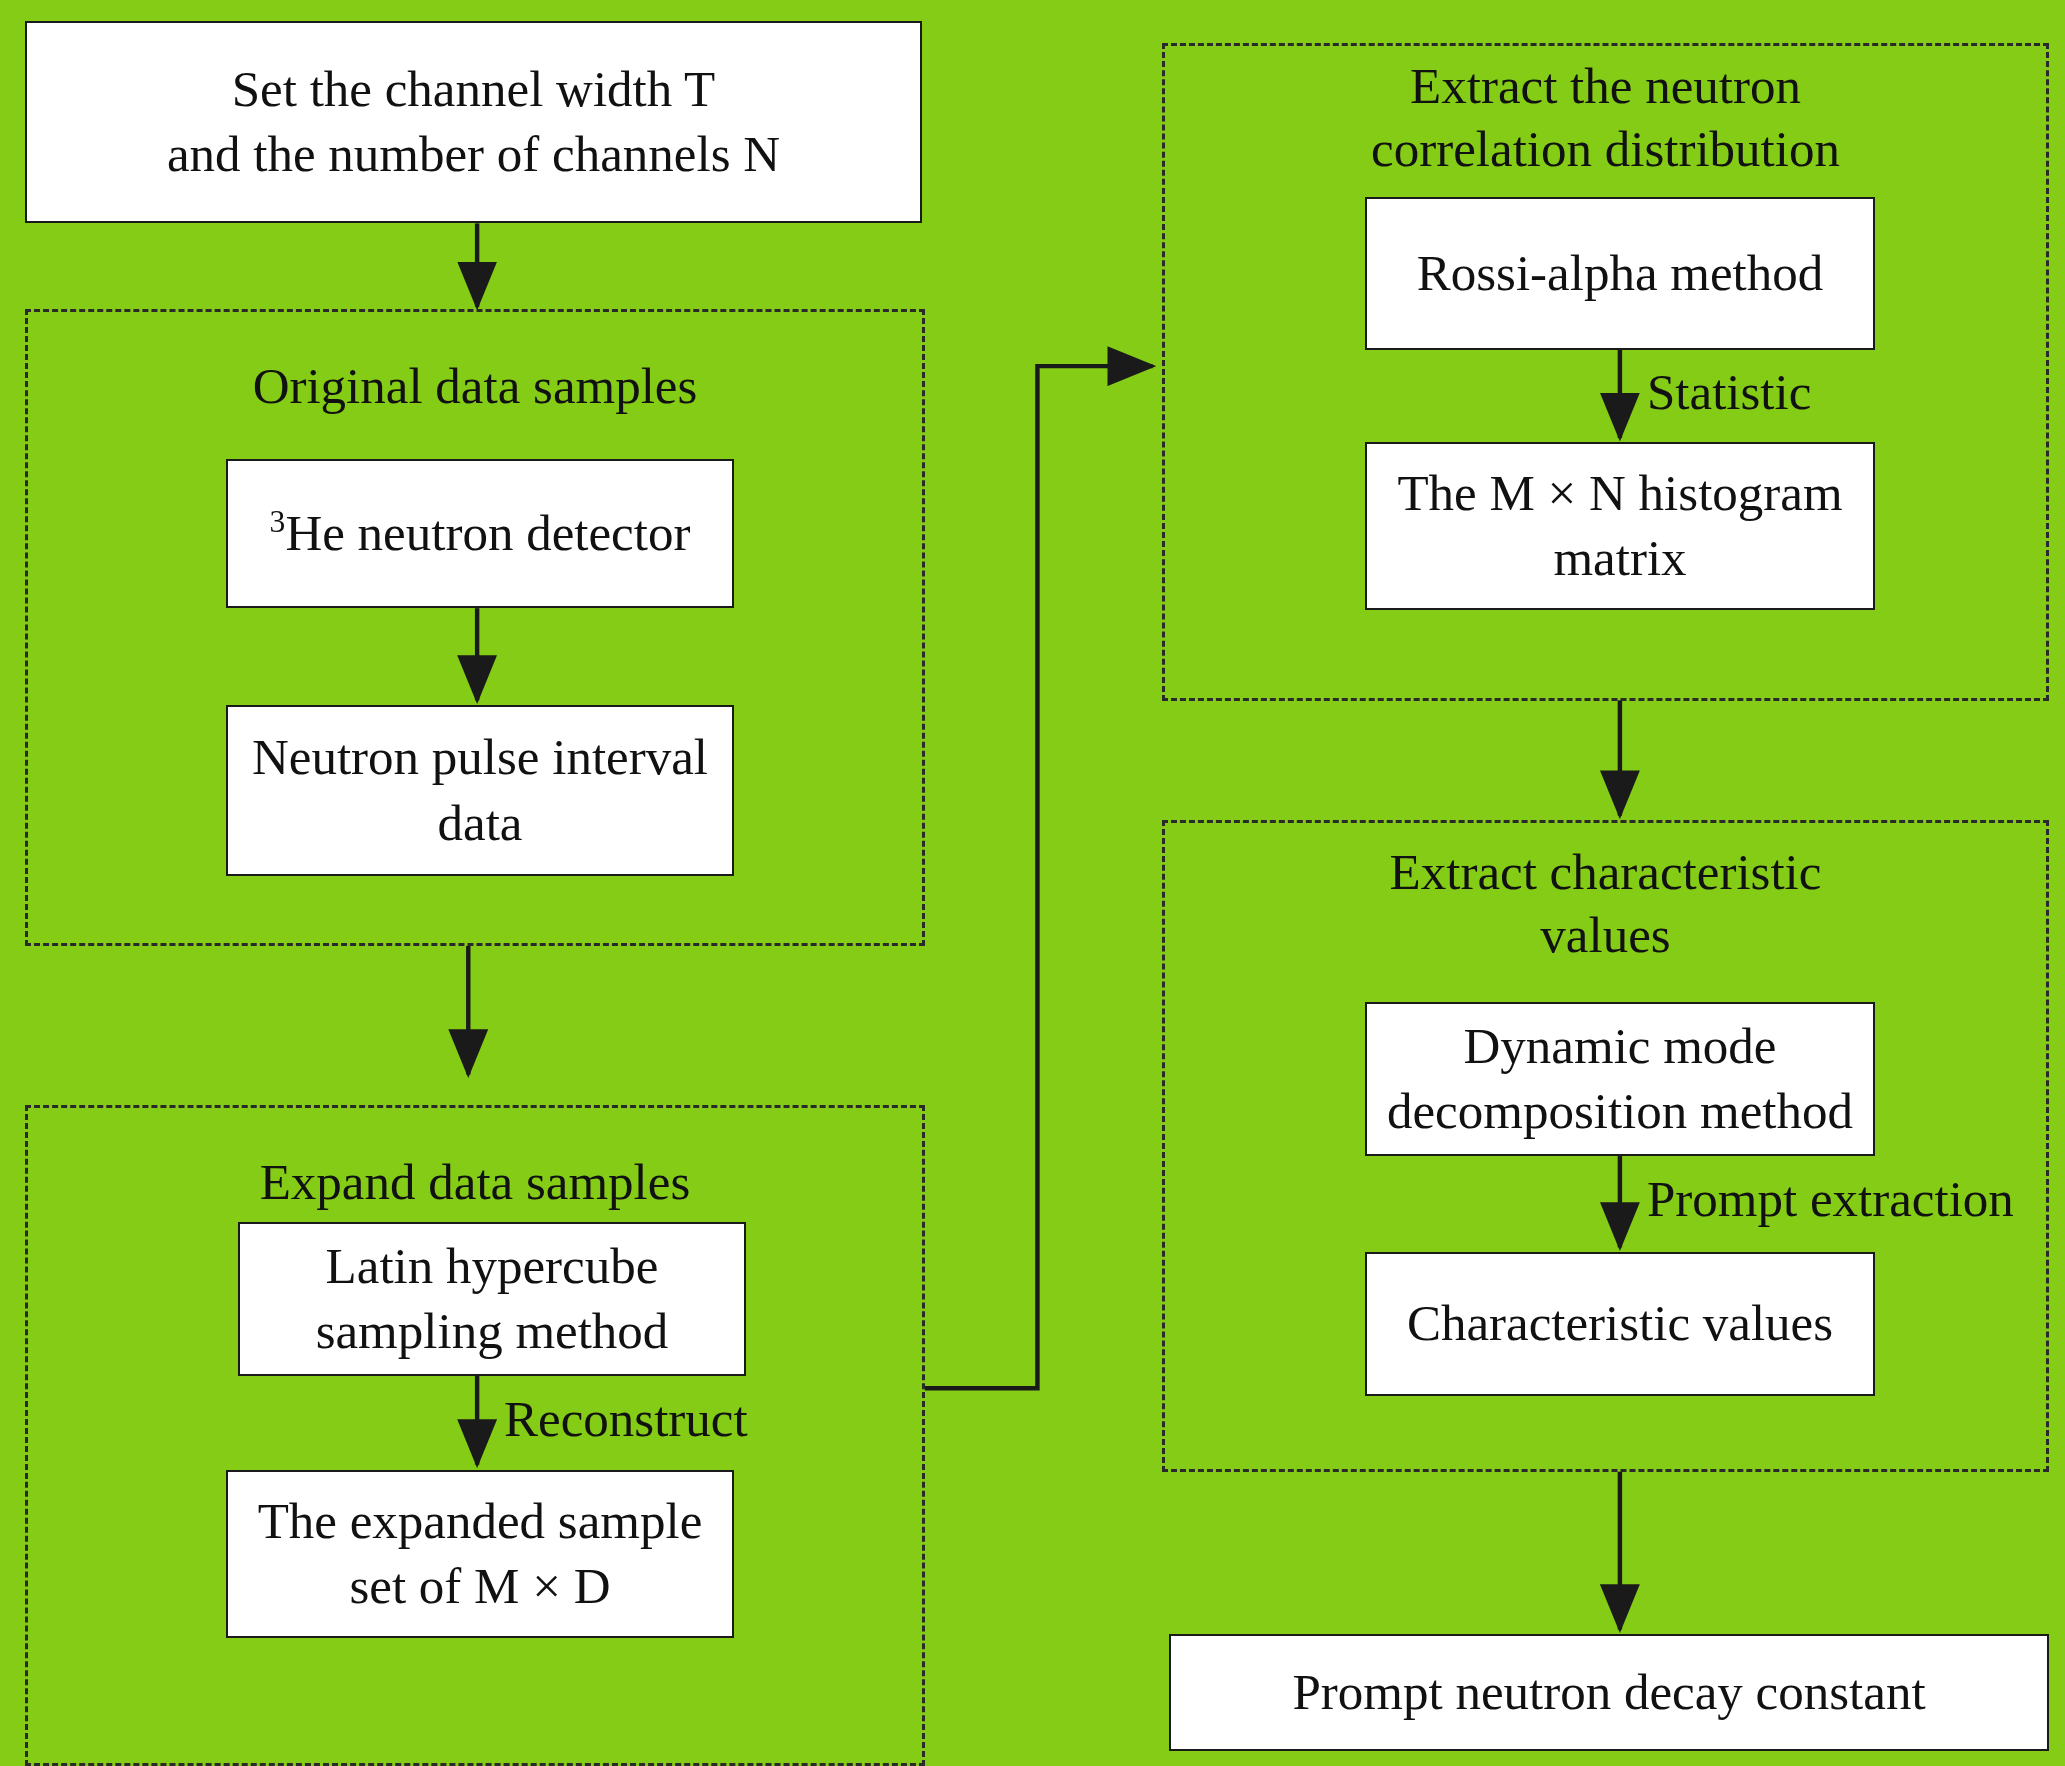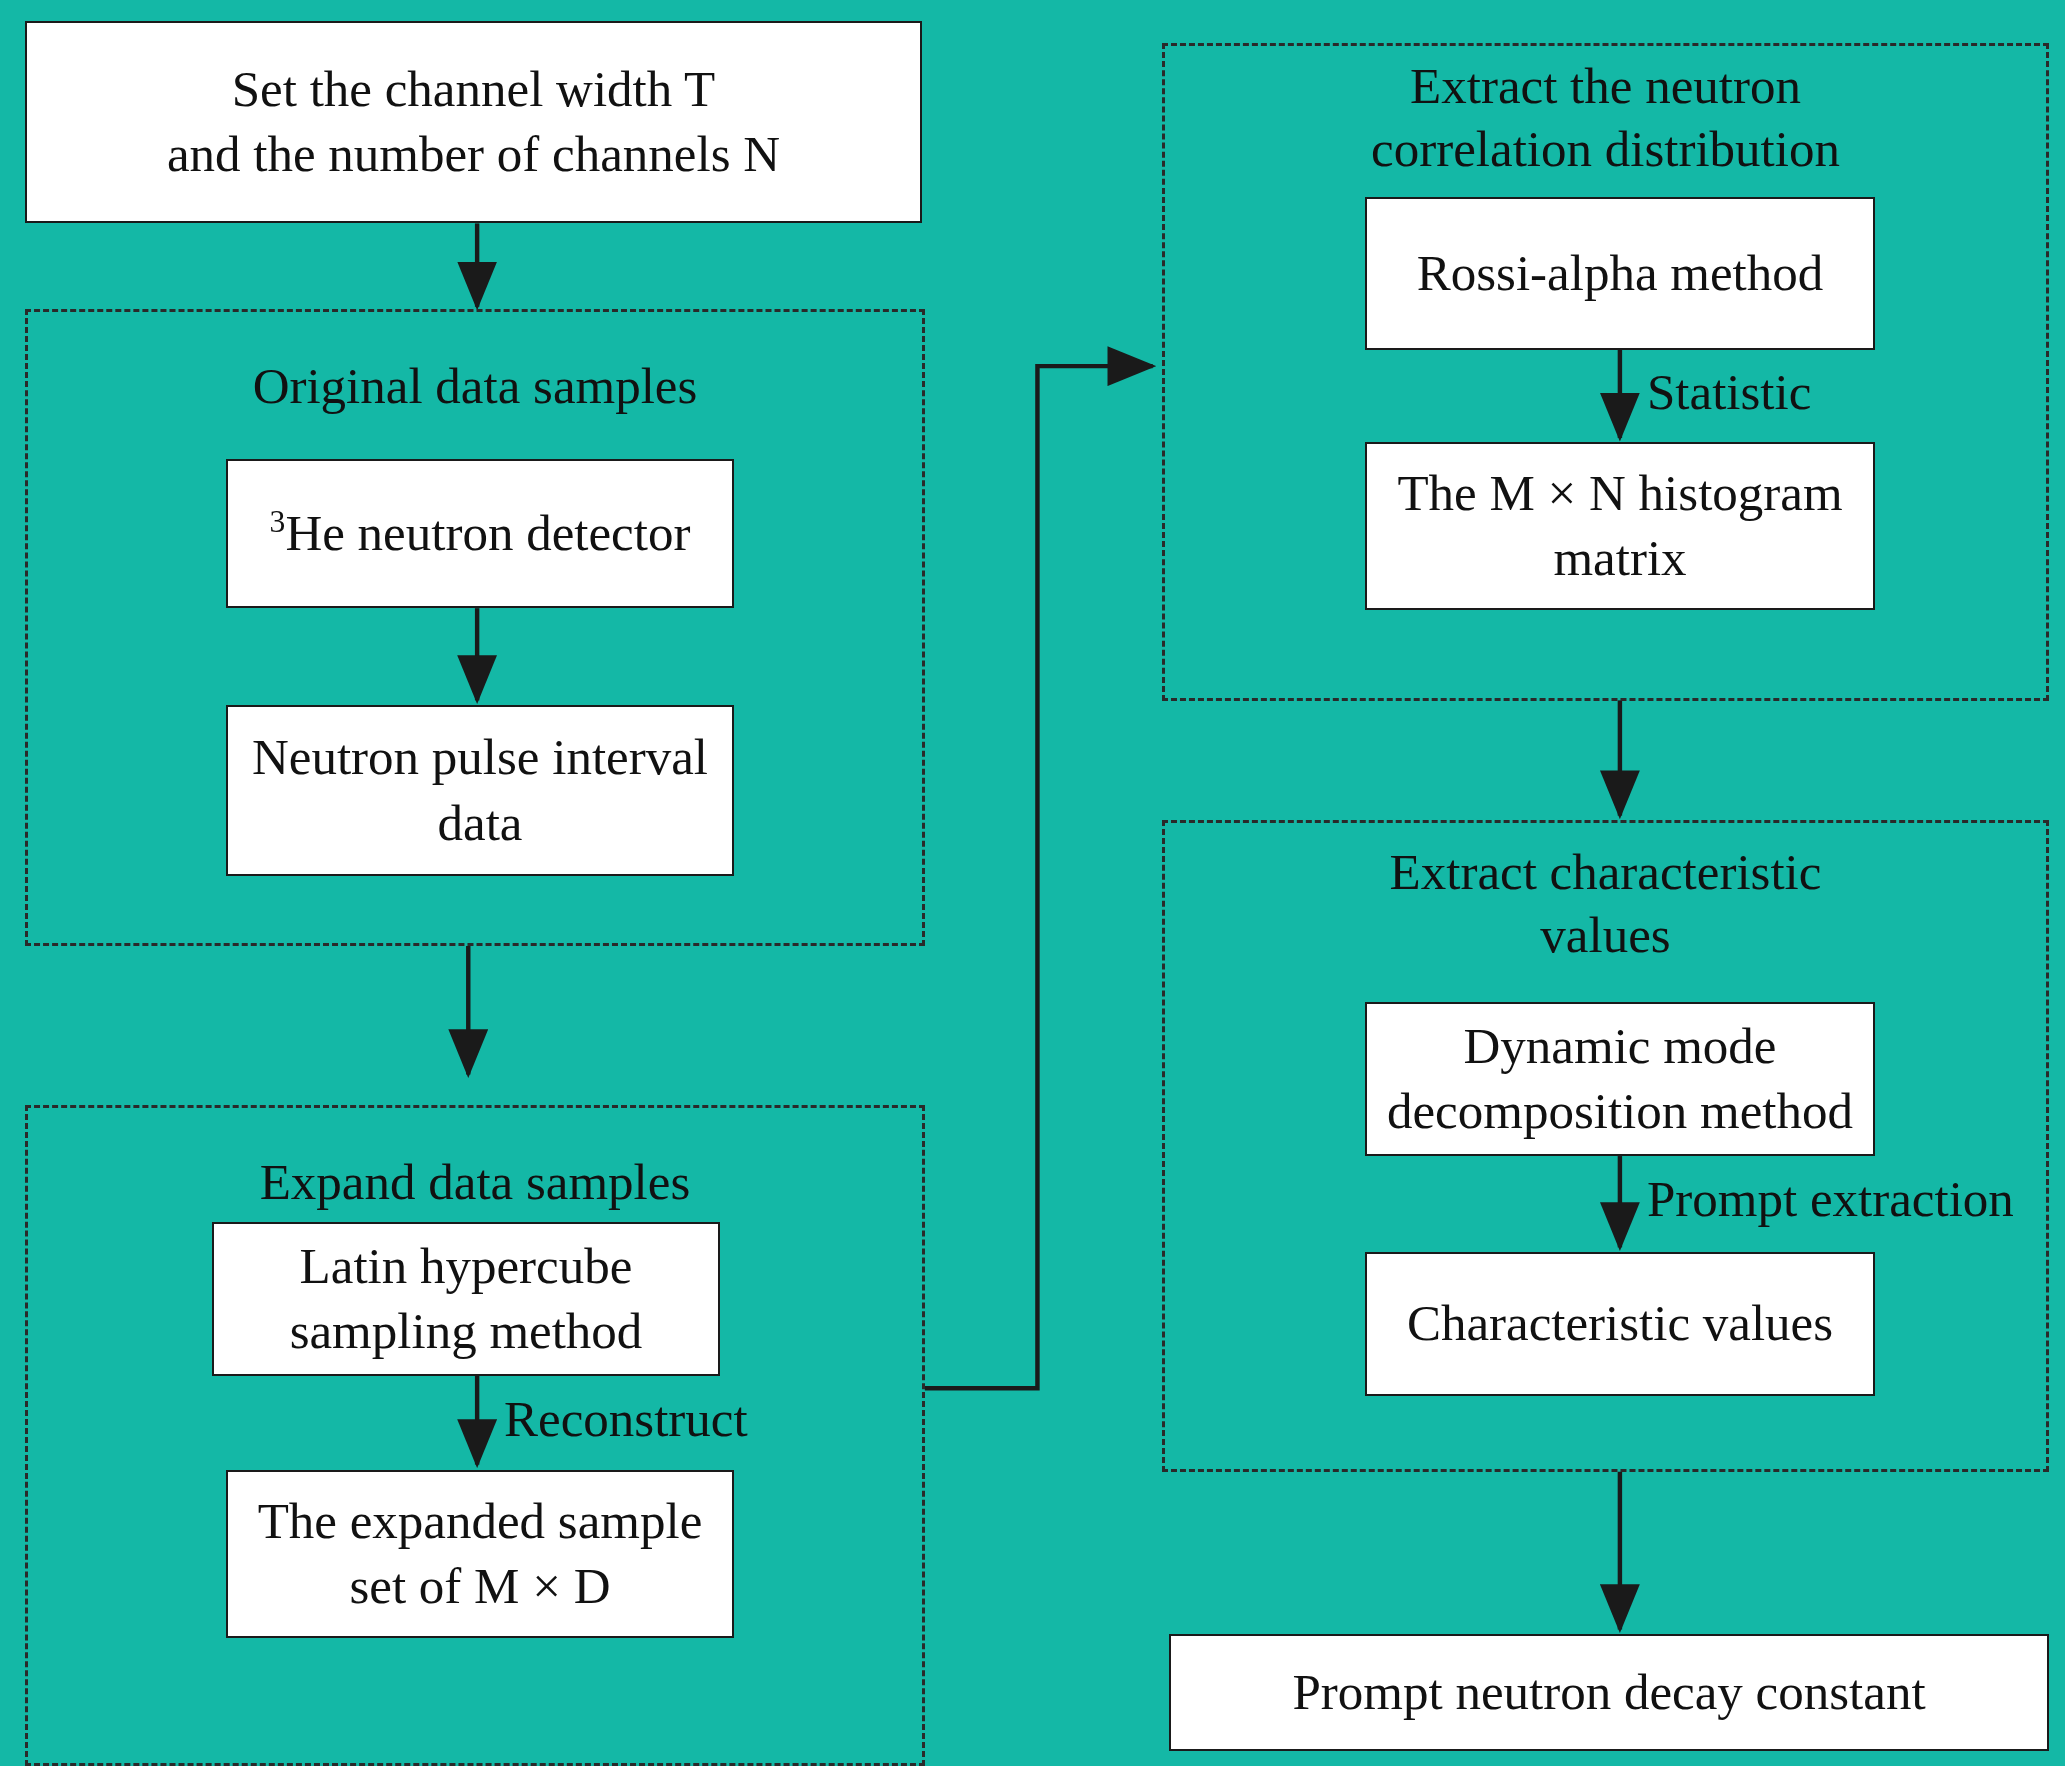--- a/index.html
+++ b/index.html
@@ -11,7 +11,7 @@
     position: relative;
     width: 2066px;
     height: 1766px;
-    background: #14b8a6;
+    background: #84cc16;
     font-family: "Liberation Serif", "DejaVu Serif", serif;
     overflow: hidden;
   }

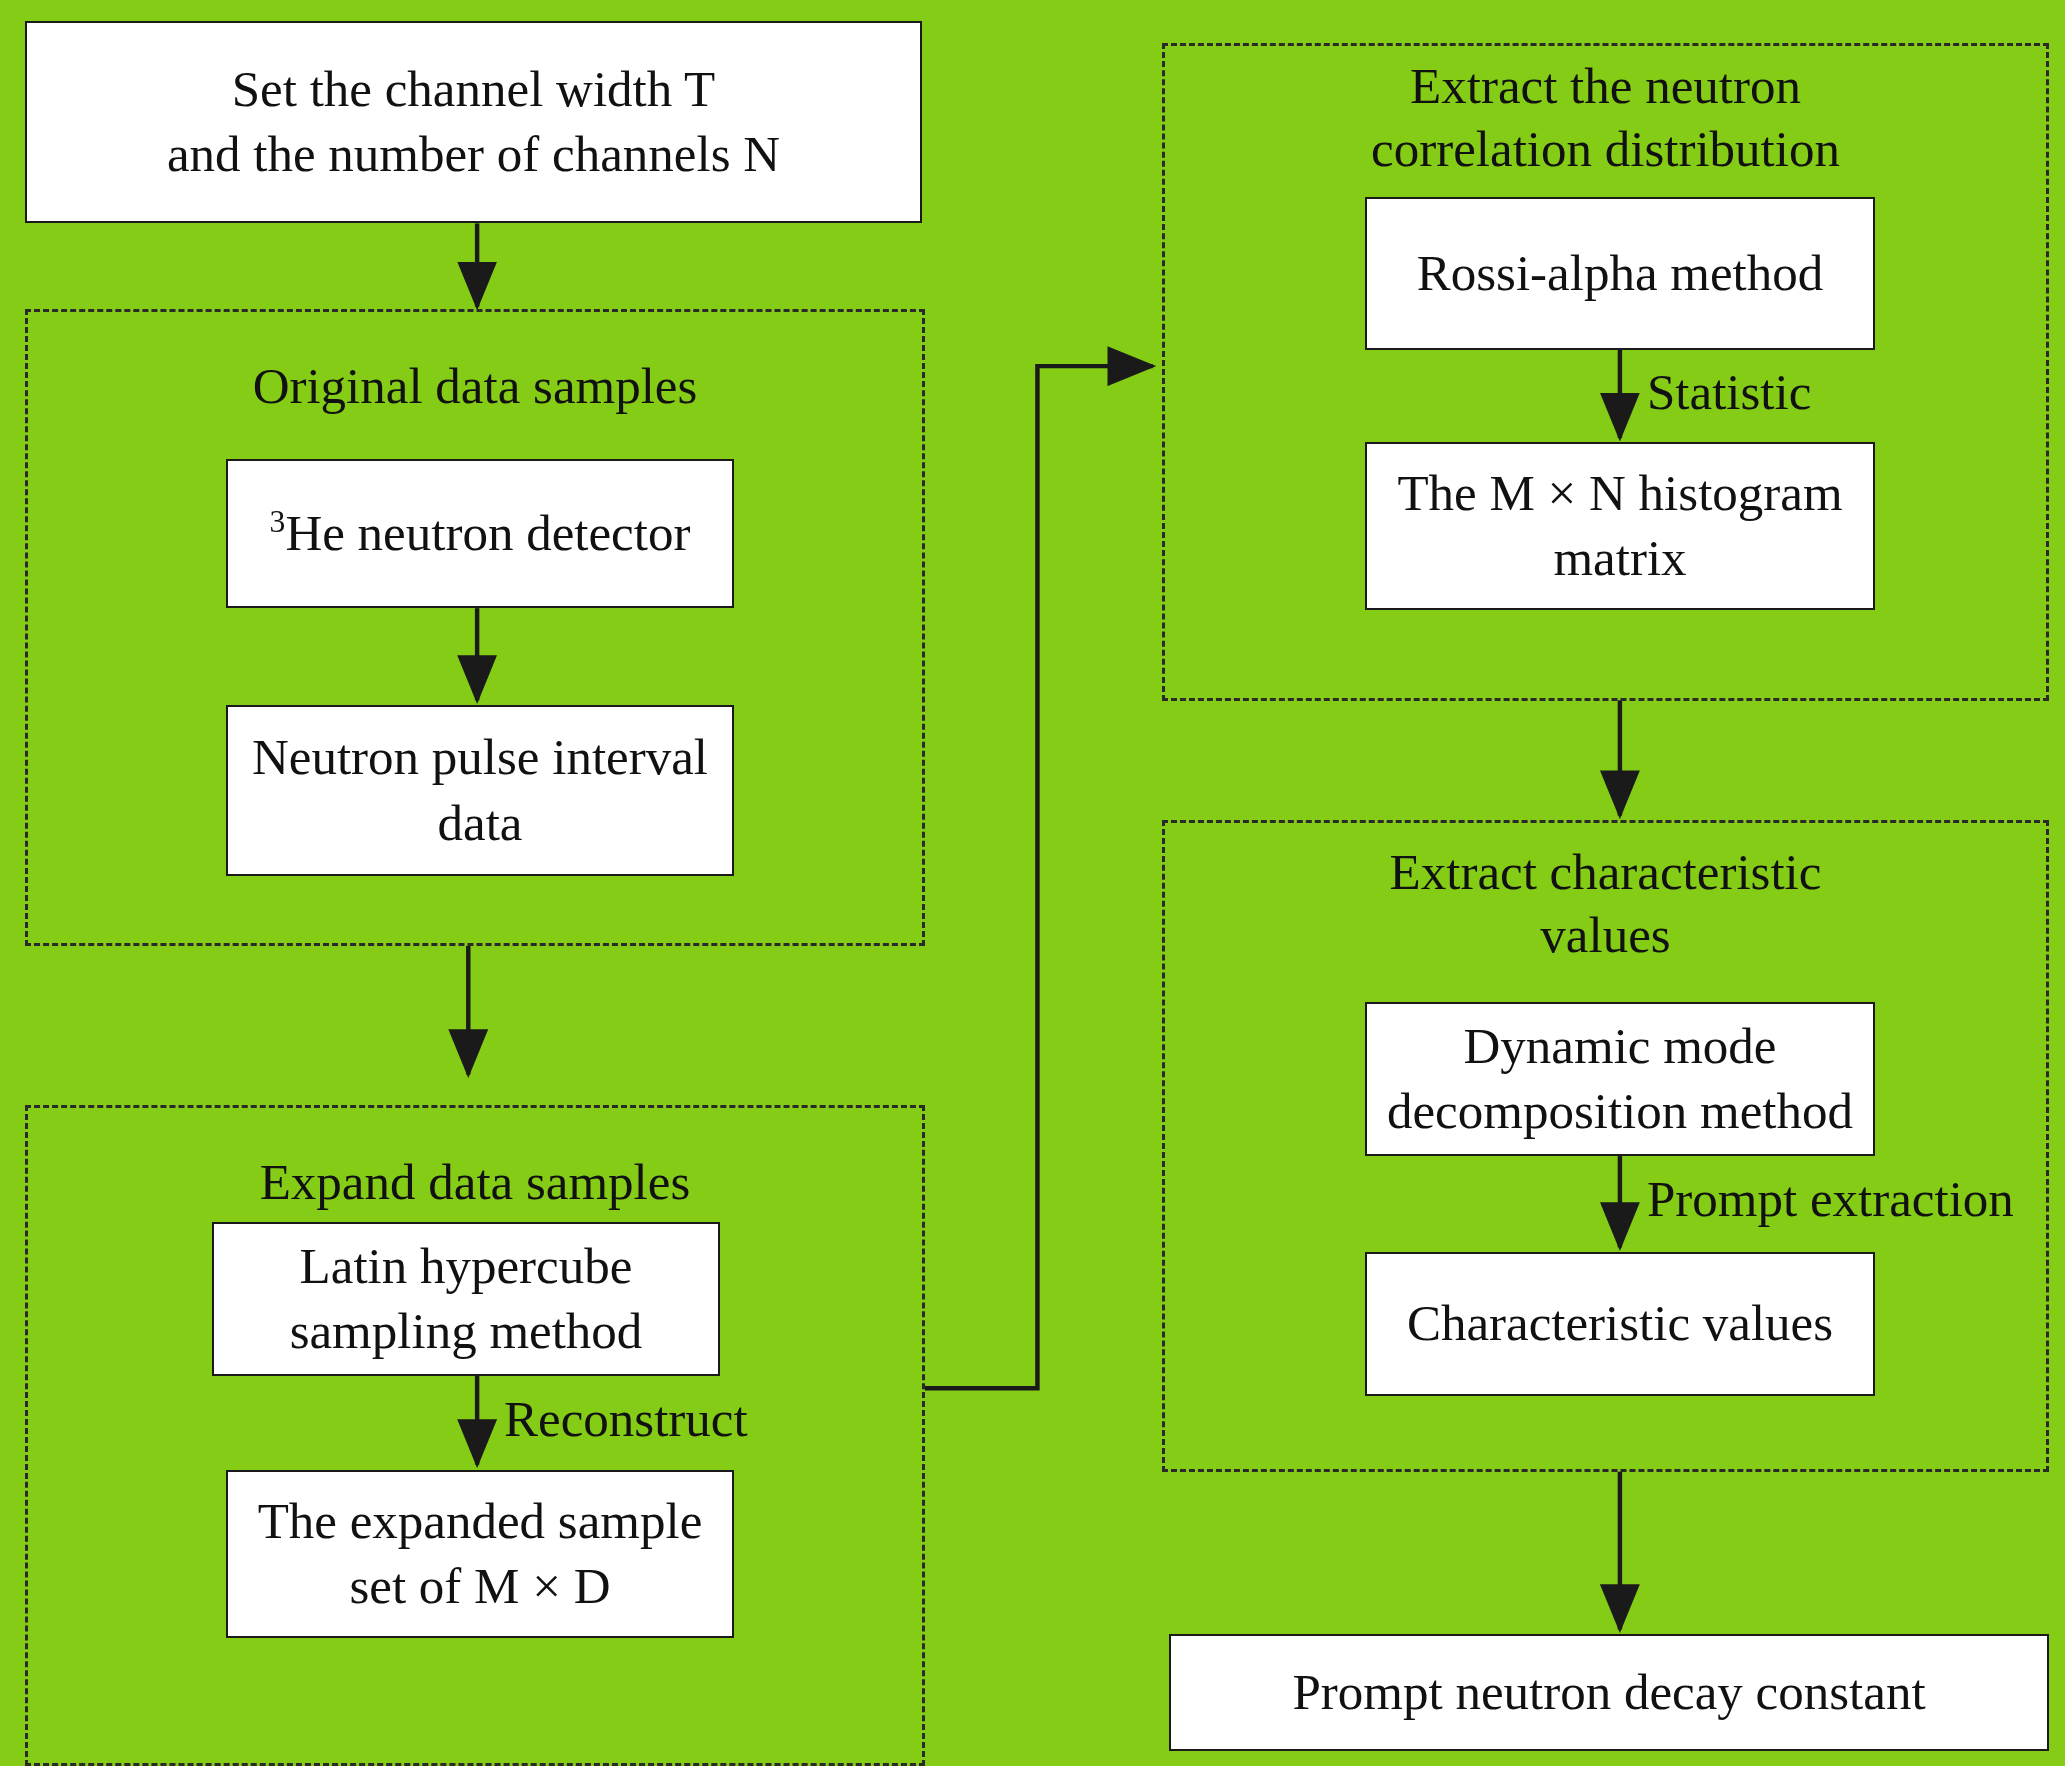--- a/index.html
+++ b/index.html
@@ -115,7 +115,7 @@
 
   <div class="group-label t-58" style="left:25px; top:1151px; width:900px;">Expand data samples</div>
 
-  <div class="node-box t-58" style="left:212px; top:1222px; width:508px; height:154px;">
+  <div class="node-box t-58" style="left:238px; top:1222px; width:508px; height:154px;">
     <span style="white-space: pre-line;">Latin hypercube
 sampling method</span>
   </div>

